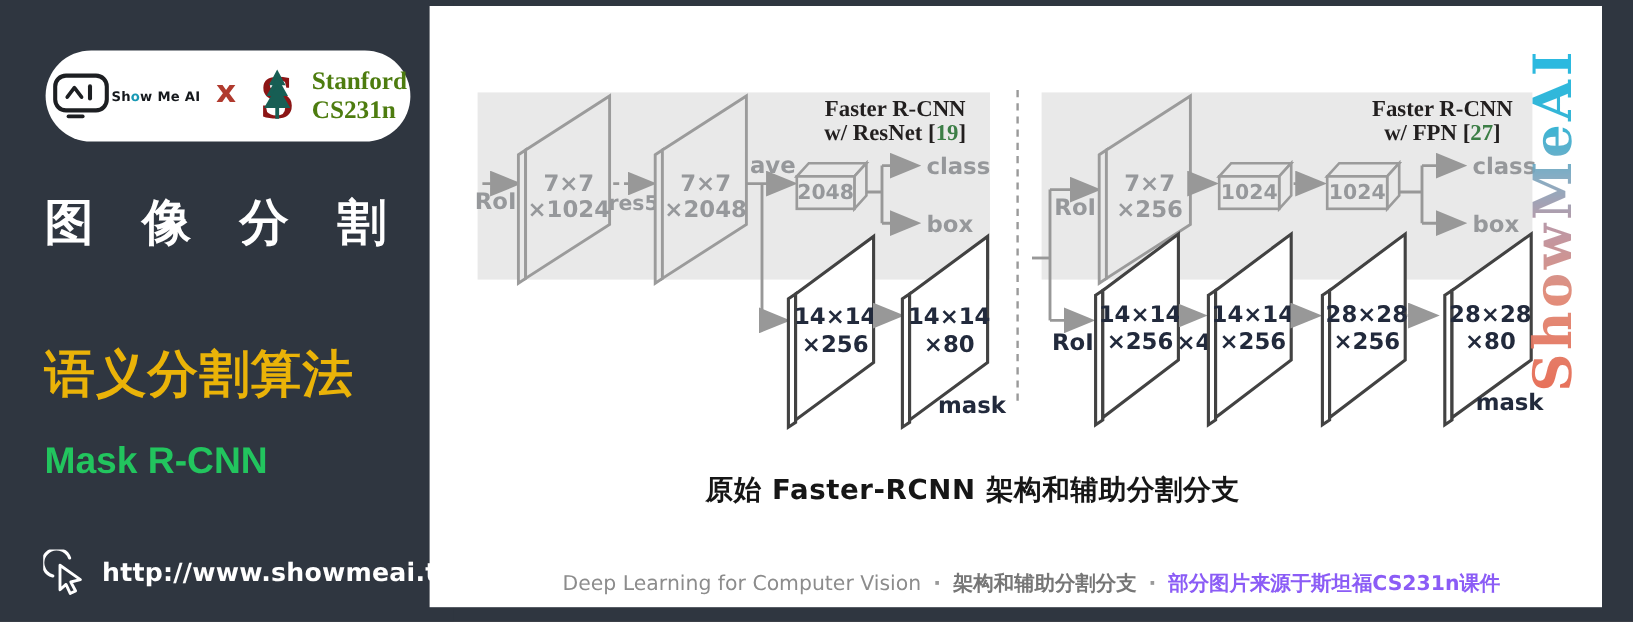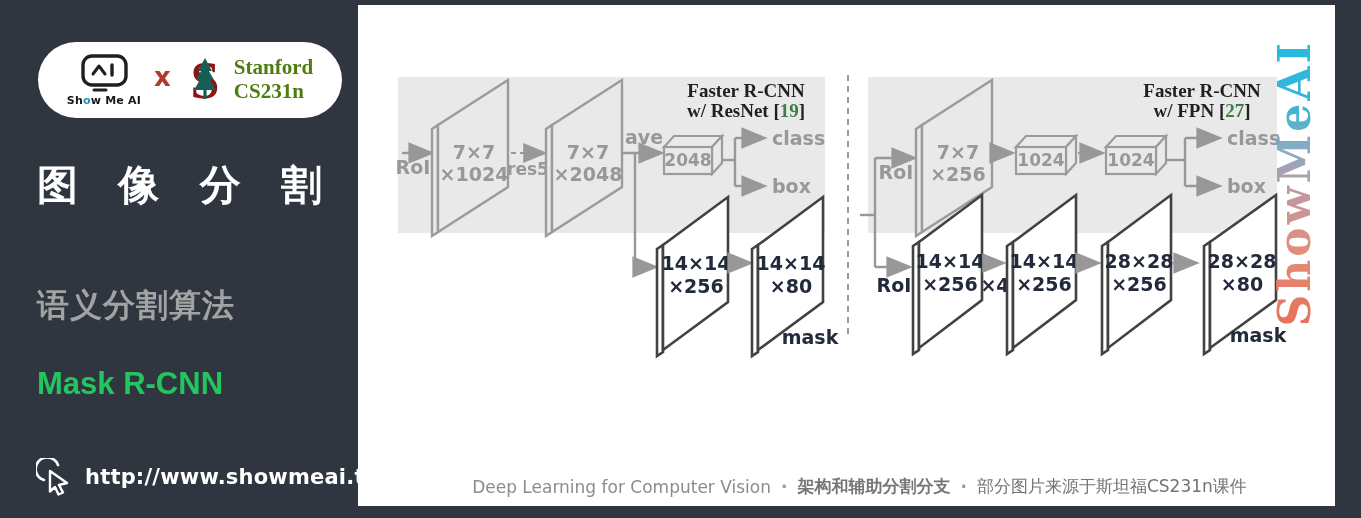--- a/index.html
+++ b/index.html
@@ -16,7 +16,7 @@
     background:#ffffff; border-radius:40px;
     display:flex; align-items:center; justify-content:center; gap:13px;
   }
-  .brand-block { display:flex; flex-direction:column; align-items:center; }
+  .brand-block { display:flex; flex-direction:row; align-items:center; }
   .brand-wordmark { font-size:11px; font-weight:800; color:#15181c; letter-spacing:0.2px; margin-top:1px; white-space:nowrap; }
   .brand-wordmark .o-dot { color:#1899B4; }
   .collab-x { font-size:26px; font-weight:800; color:#B03A2E; line-height:1; padding:0 1px 6px 0; }

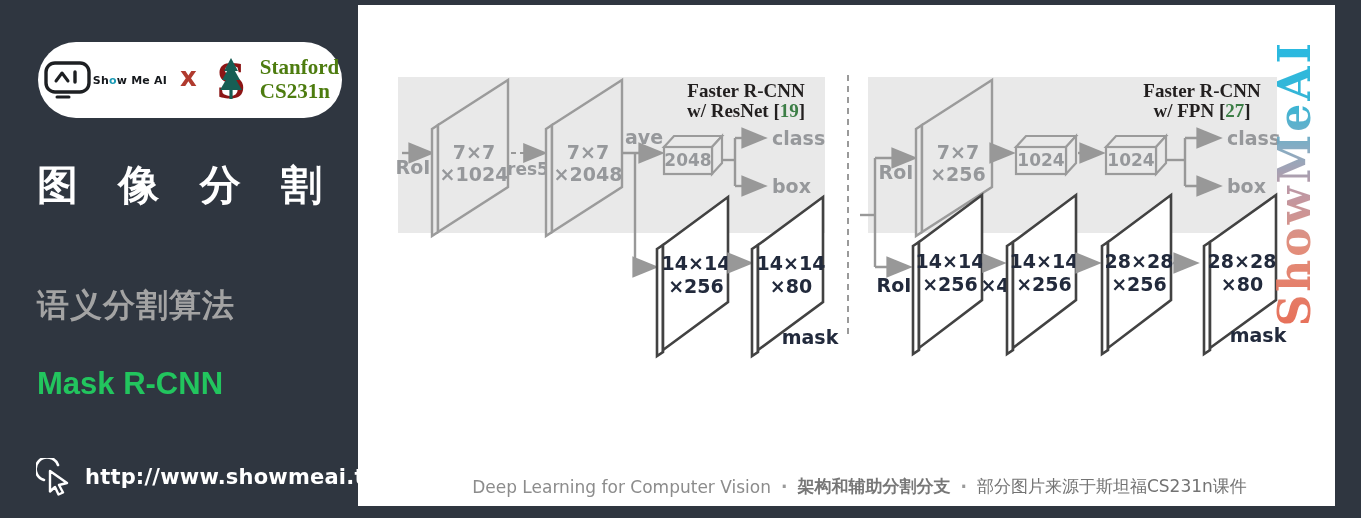--- a/index.html
+++ b/index.html
@@ -27,7 +27,7 @@
     display:flex; justify-content:space-between;
     color:#ffffff; font-size:41px; font-weight:700;
   }
-  .sidebar-subtitle { position:absolute; left:37px; top:284px; color:#a3a3a3; font-size:32px; font-weight:800; letter-spacing:1px; }
+  .sidebar-subtitle { position:absolute; left:37px; top:284px; color:#eab308; font-size:42px; font-weight:800; letter-spacing:1px; }
   .sidebar-topic   { position:absolute; left:37px; top:366px; color:#22c55e; font-size:31px; font-weight:700; font-family:"Liberation Sans",sans-serif; }
   .sidebar-url {
     position:absolute; left:36px; top:458px; display:flex; align-items:center; gap:11px;

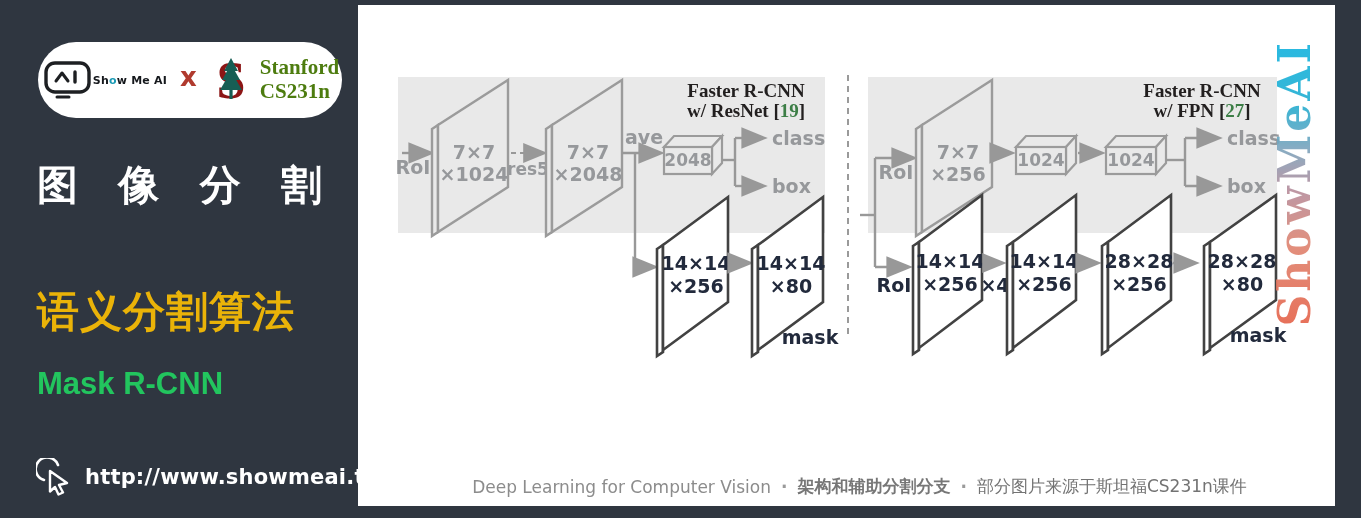--- a/index.html
+++ b/index.html
@@ -294,6 +294,7 @@
       </g>
     </svg>
 
+    <div class="caption">原始 Faster-RCNN 架构和辅助分割分支</div>
 
     <div class="footer">
       <span class="seg1">Deep Learning for Computer Vision</span>

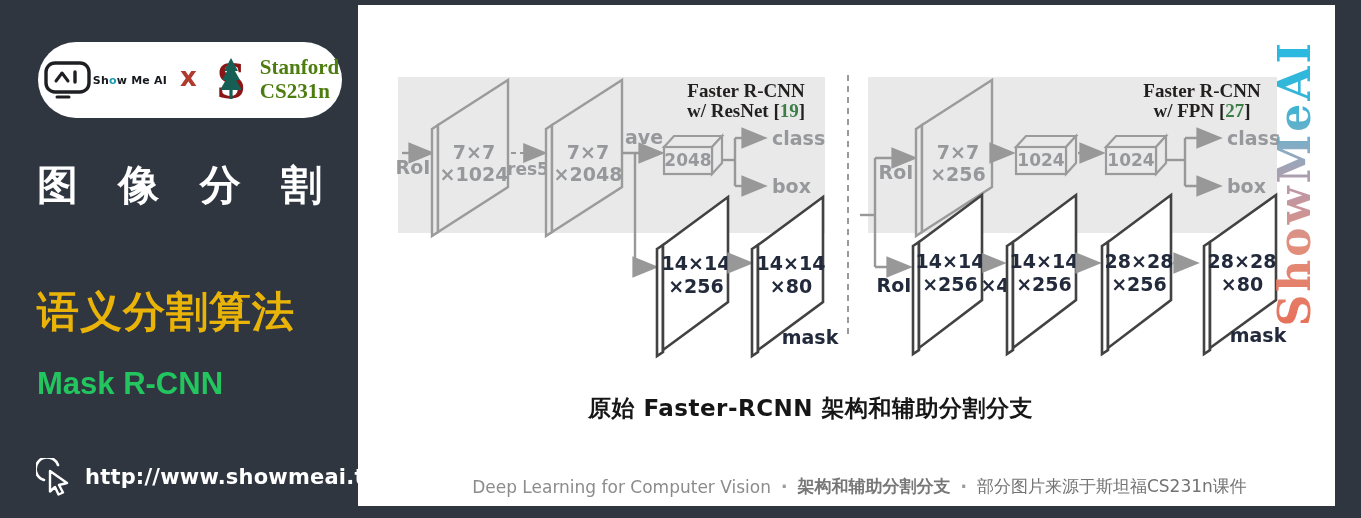--- a/index.html
+++ b/index.html
@@ -53,7 +53,7 @@
   .footer .seg1 { color:#8C8C8C; }
   .footer .dot  { color:#9a9a9a; font-weight:700; }
   .footer .seg2 { color:#767676; font-weight:700; }
-  .footer .seg3 { color:#737373; }
+  .footer .seg3 { color:#8b5cf6;font-weight:bold; }
   .watermark {
     position:absolute; top:35px; right:20px; width:46px; height:270px;
     pointer-events:none; z-index:5;

